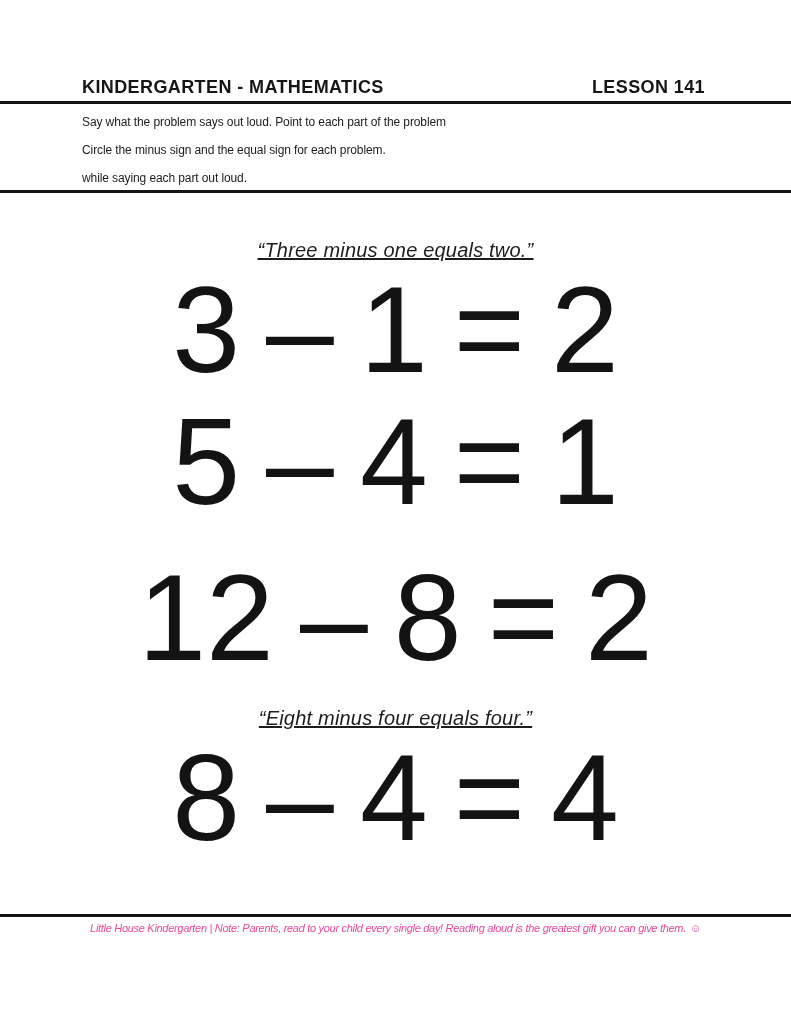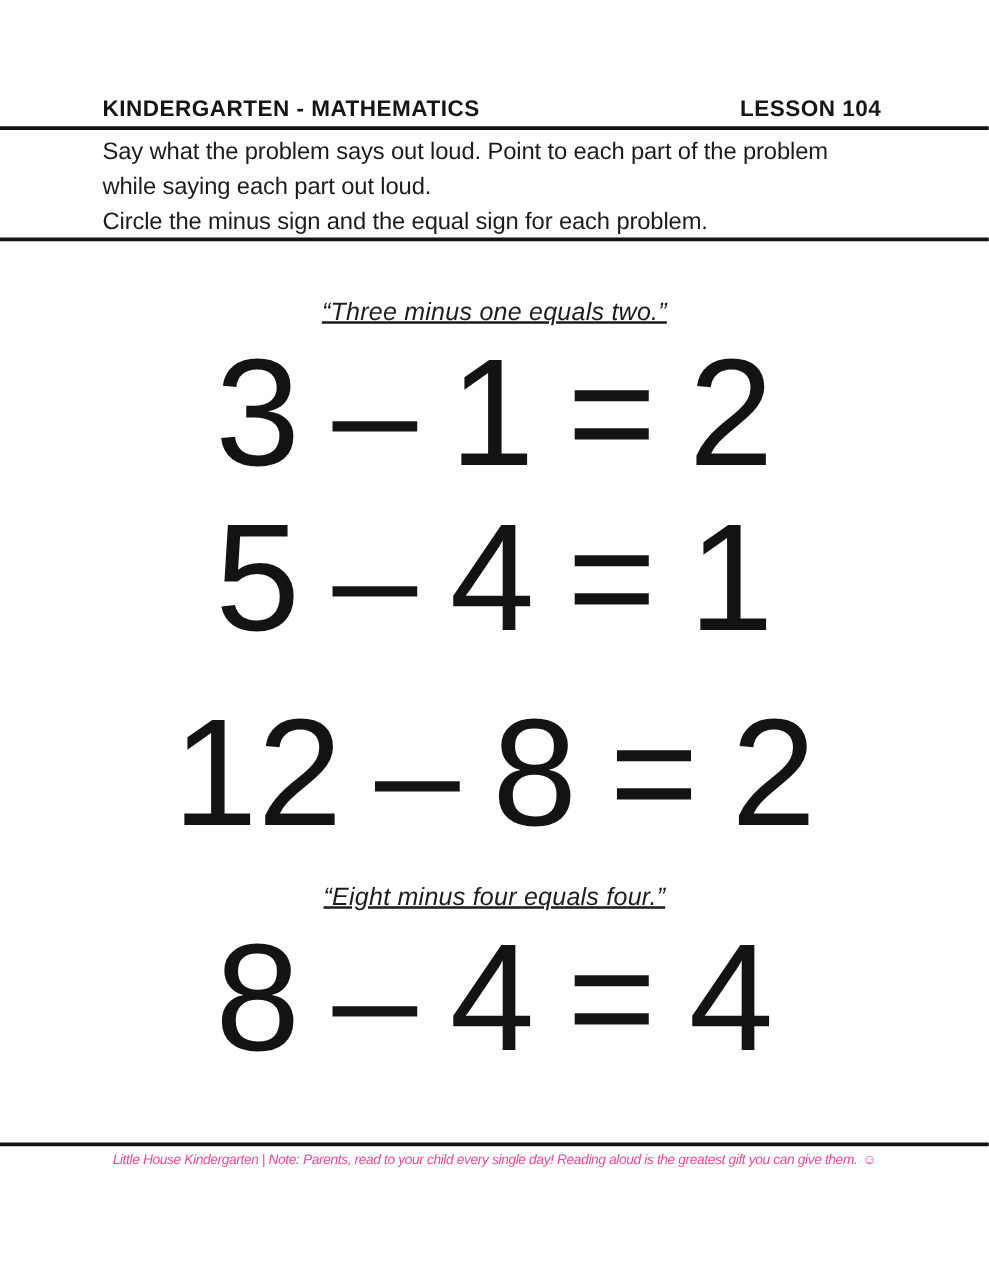--- a/index.html
+++ b/index.html
@@ -68,7 +68,7 @@
 
   <header class="header">
     <span>KINDERGARTEN - MATHEMATICS</span>
-    <span>LESSON 104</span>
+    <span>LESSON 141</span>
   </header>
 
   <div class="rule rule-header"></div>

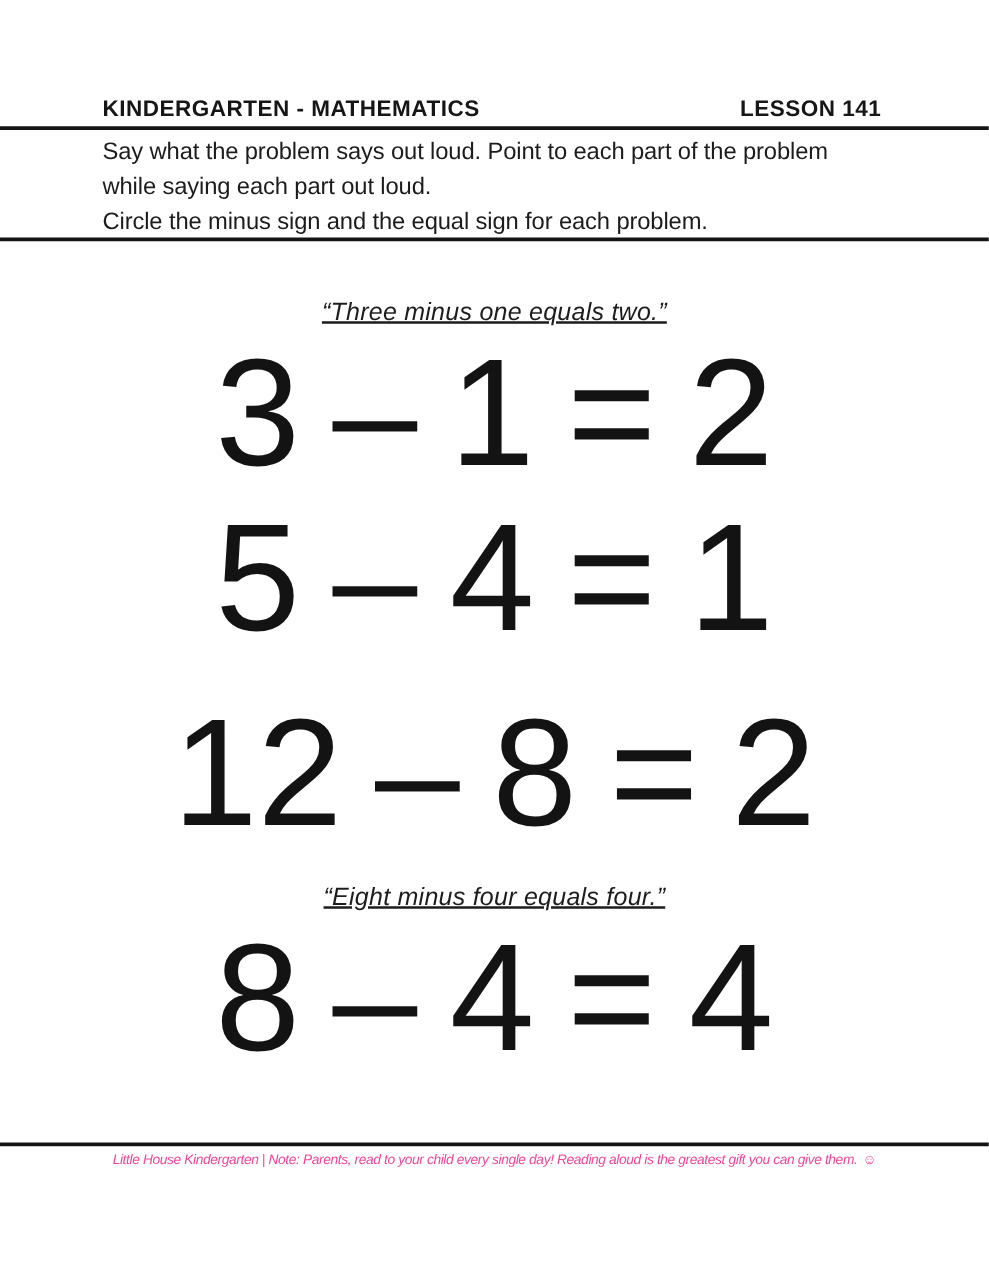--- a/index.html
+++ b/index.html
@@ -30,7 +30,7 @@
   
   .instructions {
     position: absolute; top: 108px; left: 82px;
-    font-size: 19px; line-height: 28px; letter-spacing: -0.1px;
+    font-size: 12px; line-height: 28px; letter-spacing: -0.1px;
     white-space: nowrap; color: #1c1c1c;
   }
 

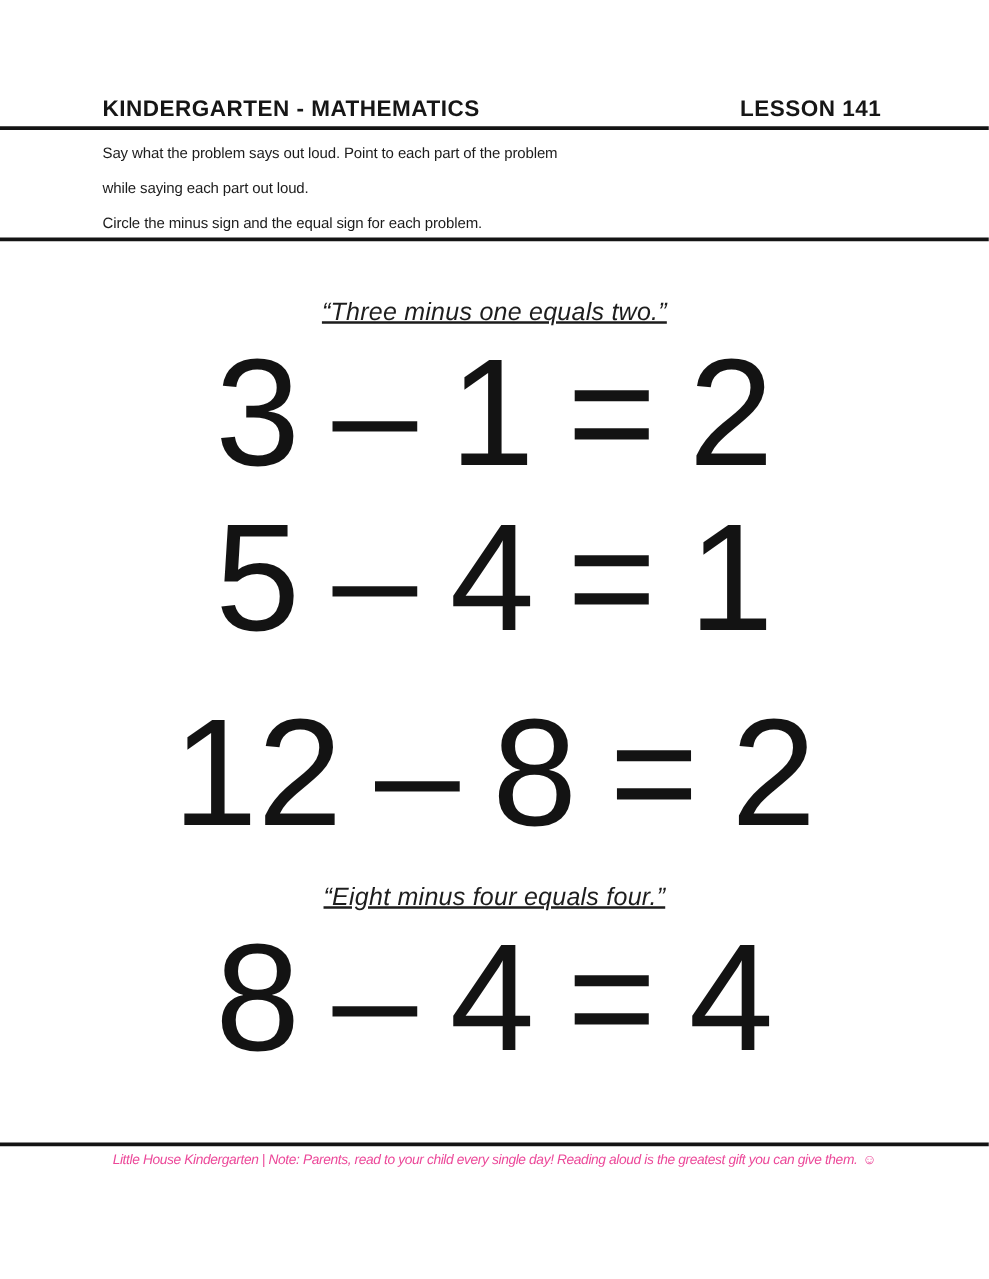--- a/index.html
+++ b/index.html
@@ -75,8 +75,8 @@
 
   <div class="instructions">
     <div>Say what the problem says out loud. Point to each part of the problem</div>
+    <div>Circle the minus sign and the equal sign for each problem.</div>
     <div>while saying each part out loud.</div>
-    <div>Circle the minus sign and the equal sign for each problem.</div>
   </div>
 
   <div class="rule rule-instructions"></div>

